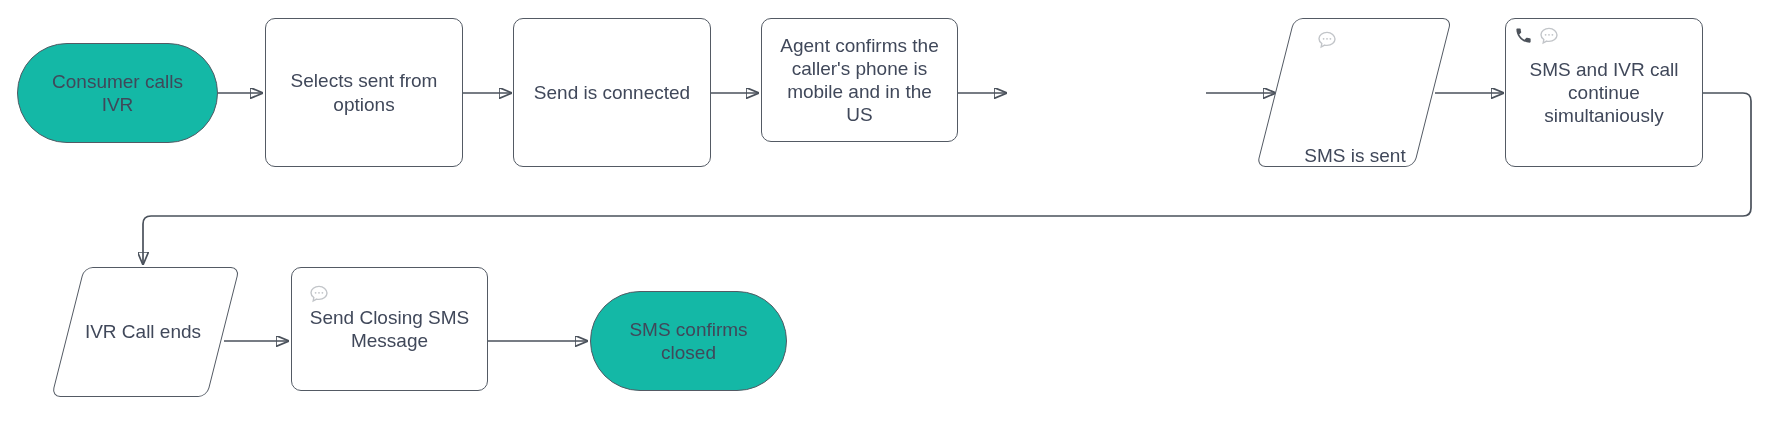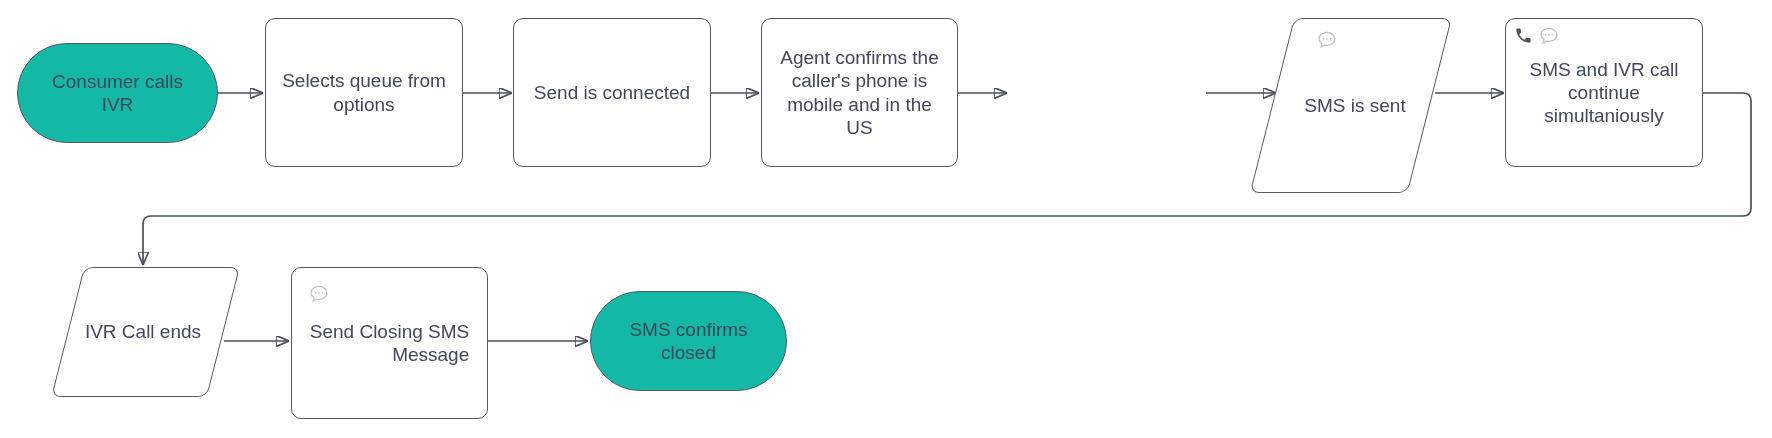--- a/index.html
+++ b/index.html
@@ -60,7 +60,7 @@
     <span class="label">Send is connected</span>
   </div>
 
-  <div class="node process" style="left:761px;top:18px;width:197px;height:149px;">
+  <div class="node process" style="left:761px;top:18px;width:197px;height:124px;">
     <span class="label">Agent confirms the
 caller's phone is
 mobile and in the

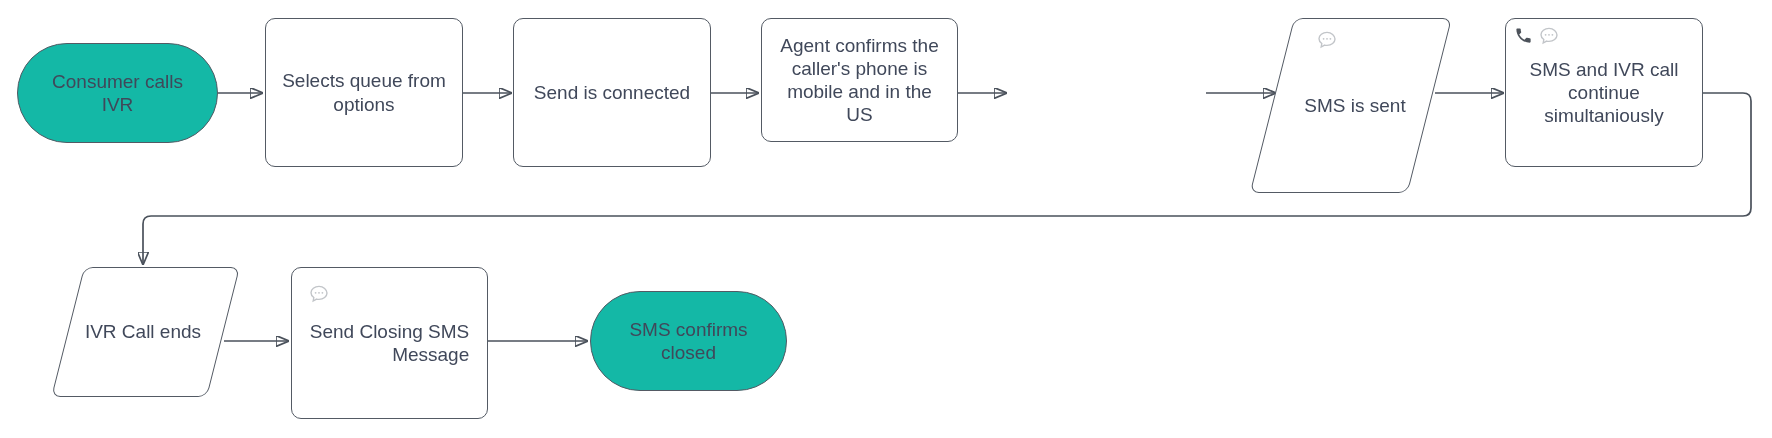--- a/index.html
+++ b/index.html
@@ -52,7 +52,7 @@
   </div>
 
   <div class="node process" style="left:265px;top:18px;width:198px;height:149px;">
-    <span class="label">Selects queue from
+    <span class="label">Selects sent from
 options</span>
   </div>
 

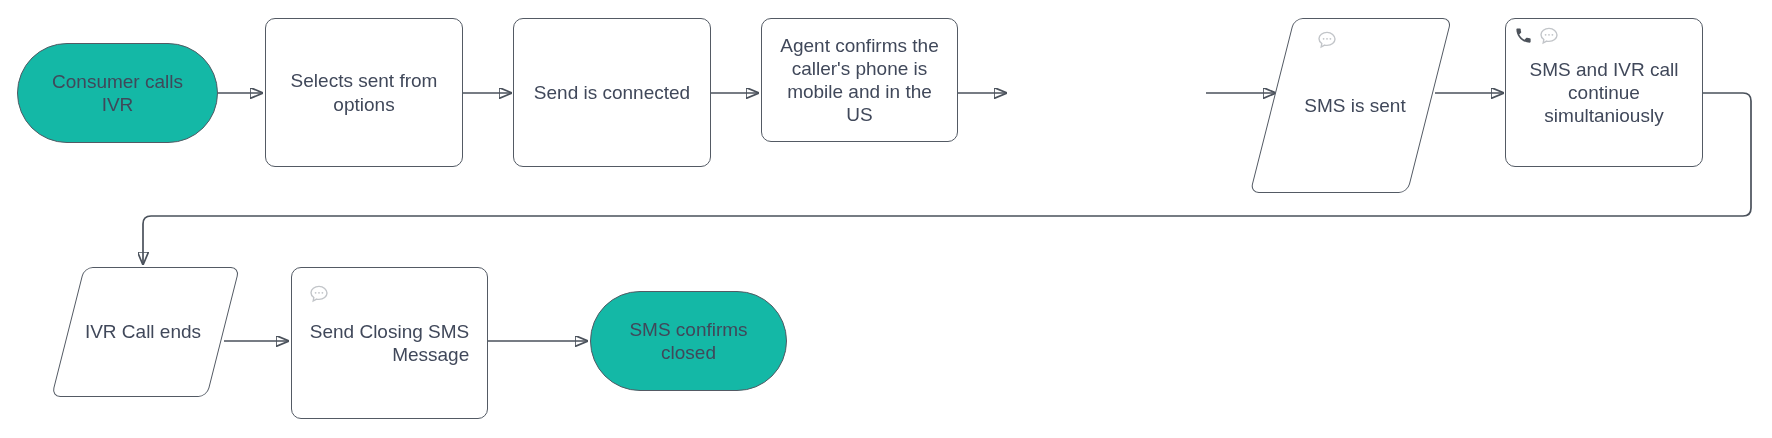--- a/index.html
+++ b/index.html
@@ -68,7 +68,7 @@
   </div>
 
 
-  <div class="node para" style="left:1257px;top:18px;width:196px;height:175px;">
+  <div class="node para" style="left:1257px;top:18px;width:196px;height:149px;align-items:flex-end;">
     <div class="para-shape" style="left:37px;width:158px;"></div>
     <svg class="node-icon" style="left:59px;top:11px;" width="22" height="22" viewBox="0 0 22 22">
       <path d="M11 3.4c-4.4 0-8 2.8-8 6.3 0 1.9 1.1 3.6 2.8 4.8l-0.6 3.5 3.4-1.9c0.8 0.2 1.6 0.3 2.4 0.3 4.4 0 8-2.8 8-6.3s-3.6-6.7-8-6.7z" fill="#ffffff" stroke="#c2c5c9" stroke-width="1.4"></path>

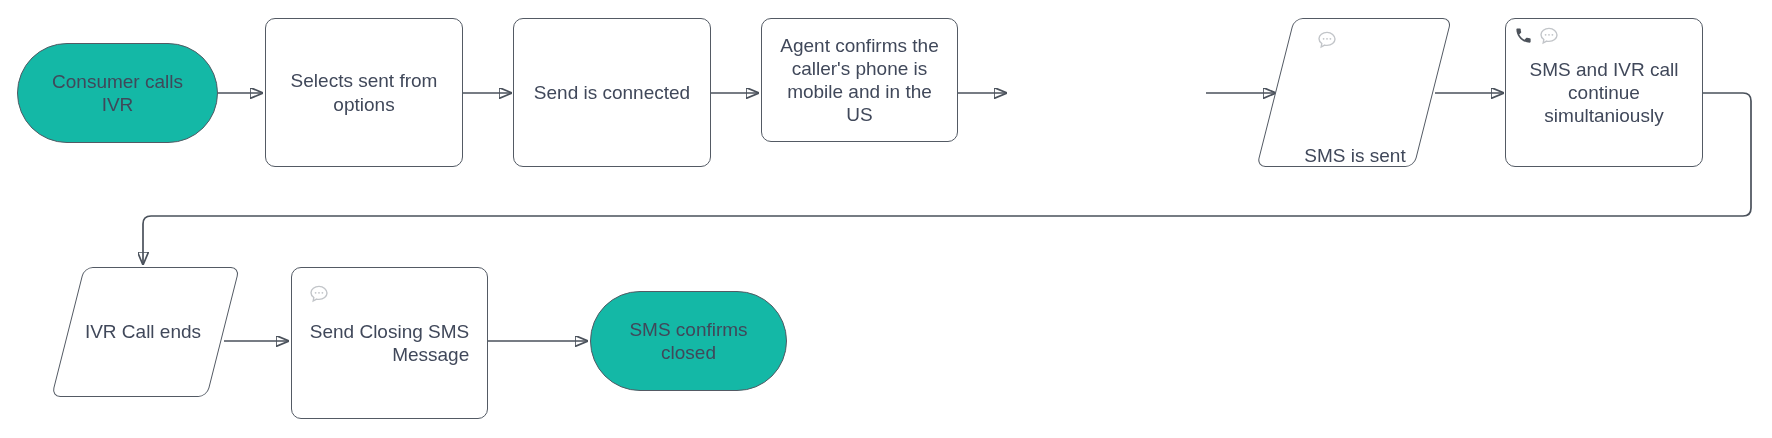--- a/index.html
+++ b/index.html
@@ -99,7 +99,7 @@
     <span class="label">IVR Call ends</span>
   </div>
 
-  <div class="node process" style="left:291px;top:267px;width:197px;height:152px;text-align:right;">
+  <div class="node process" style="left:291px;top:267px;width:197px;height:124px;">
     <svg class="node-icon" style="left:16px;top:15px;" width="22" height="22" viewBox="0 0 22 22">
       <path d="M11 3.4c-4.4 0-8 2.8-8 6.3 0 1.9 1.1 3.6 2.8 4.8l-0.6 3.5 3.4-1.9c0.8 0.2 1.6 0.3 2.4 0.3 4.4 0 8-2.8 8-6.3s-3.6-6.7-8-6.7z" fill="#ffffff" stroke="#c2c5c9" stroke-width="1.4"></path>
       <circle cx="7.6" cy="9.8" r="0.9" fill="#c2c5c9"></circle>

